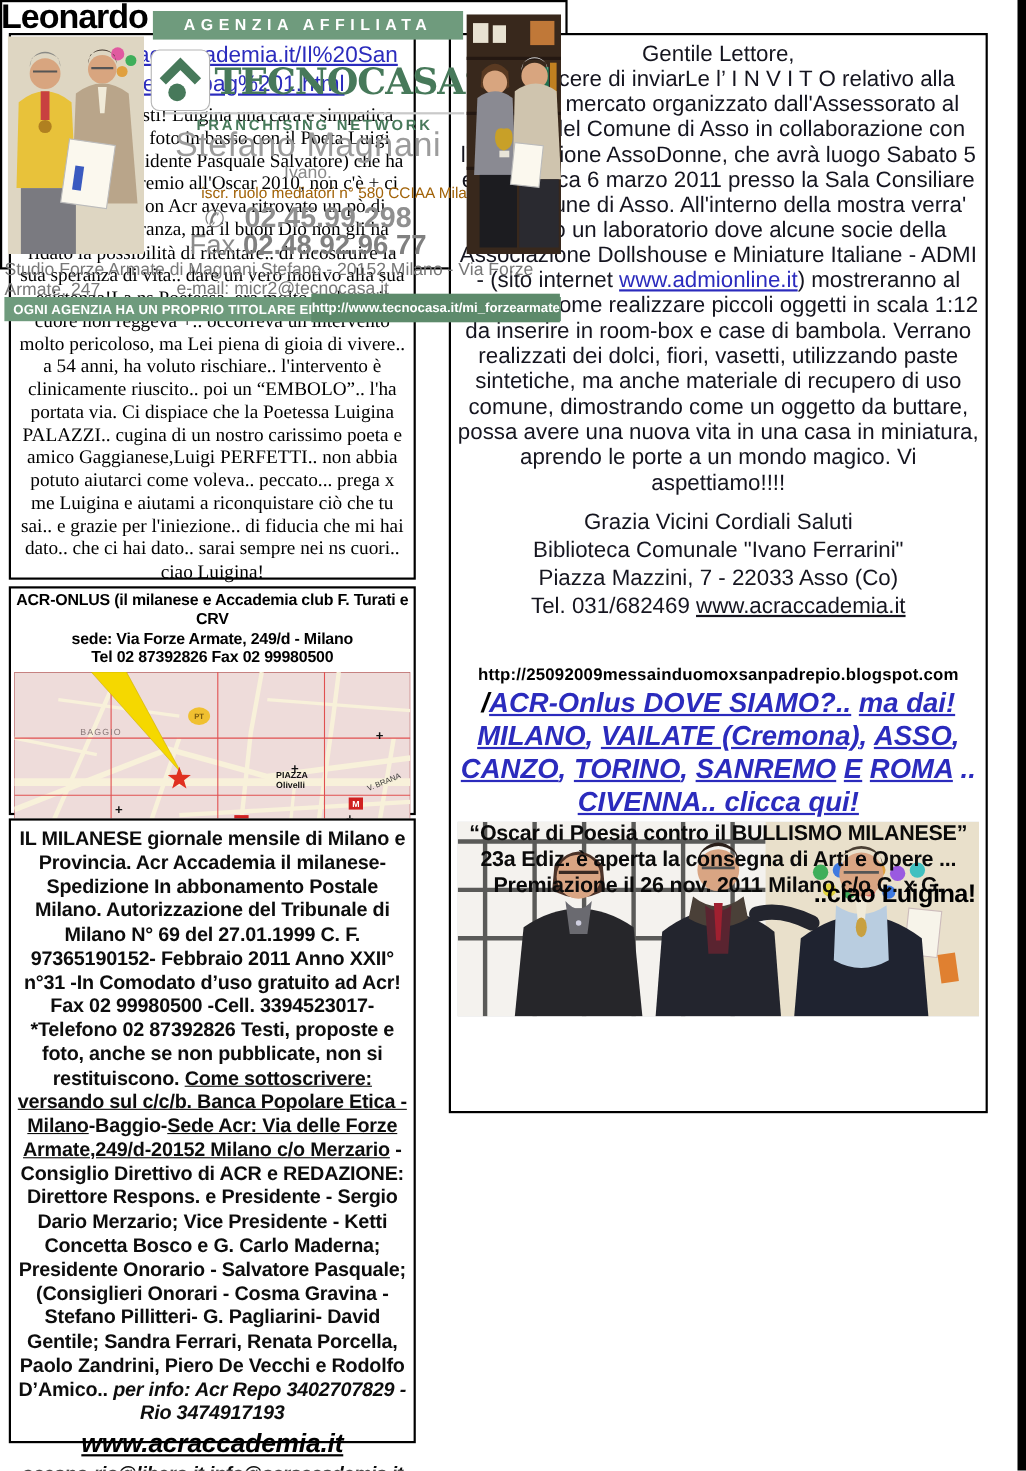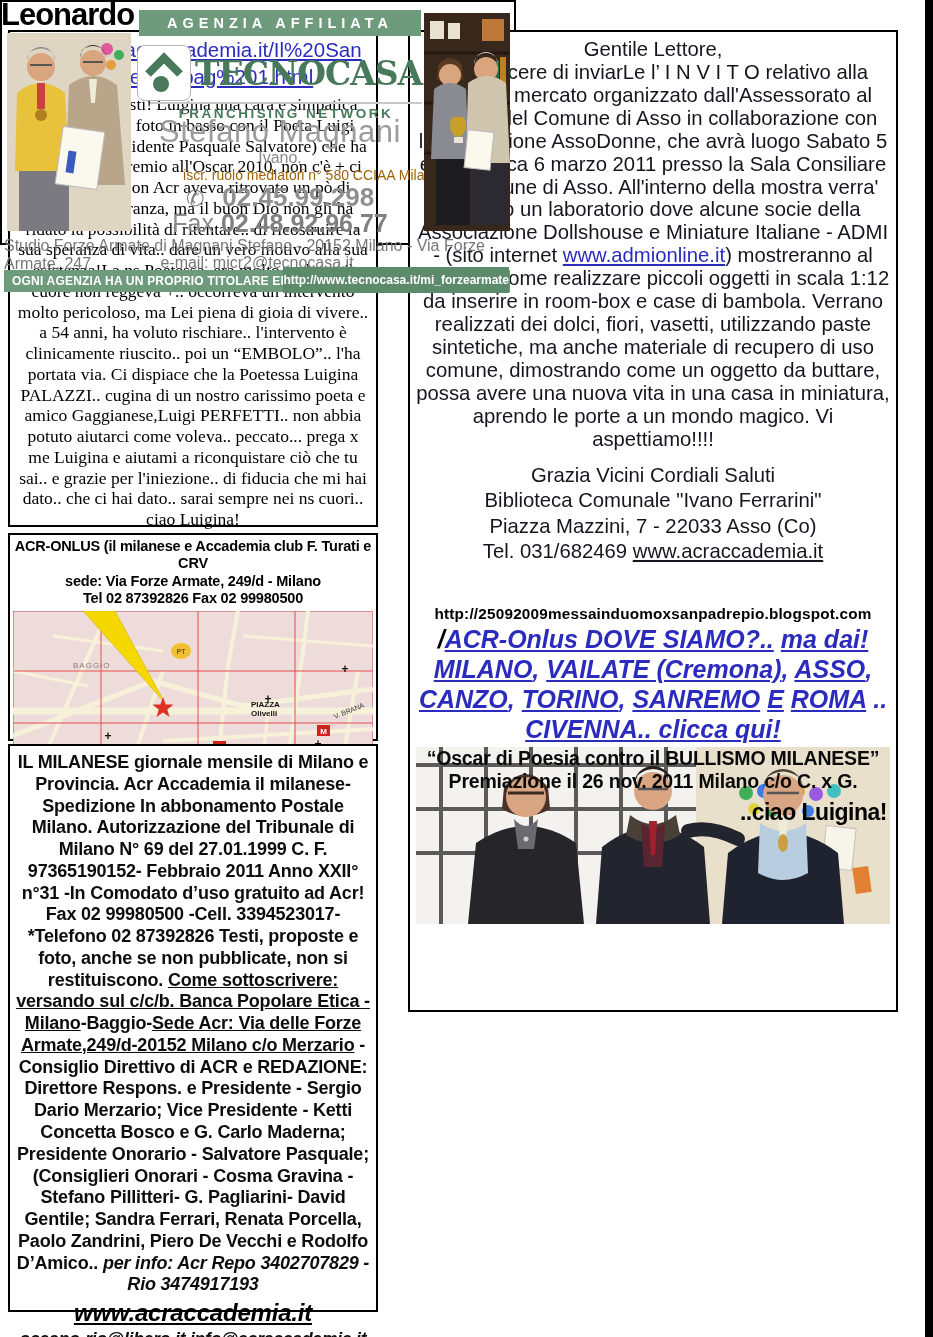--- a/index.html
+++ b/index.html
@@ -242,6 +242,7 @@
     </svg>
     <div class="photo-caption">
         <div>“Oscar di Poesia contro il BULLISMO MILANESE”</div>
+        <div>23a Ediz. è aperta la consegna di Arti e Opere ...</div>
         <div>Premiazione il 26 nov. 2011 Milano c/o C. x G.</div>
       </div>
     <div class="ciao">..ciao Luigina!</div>

